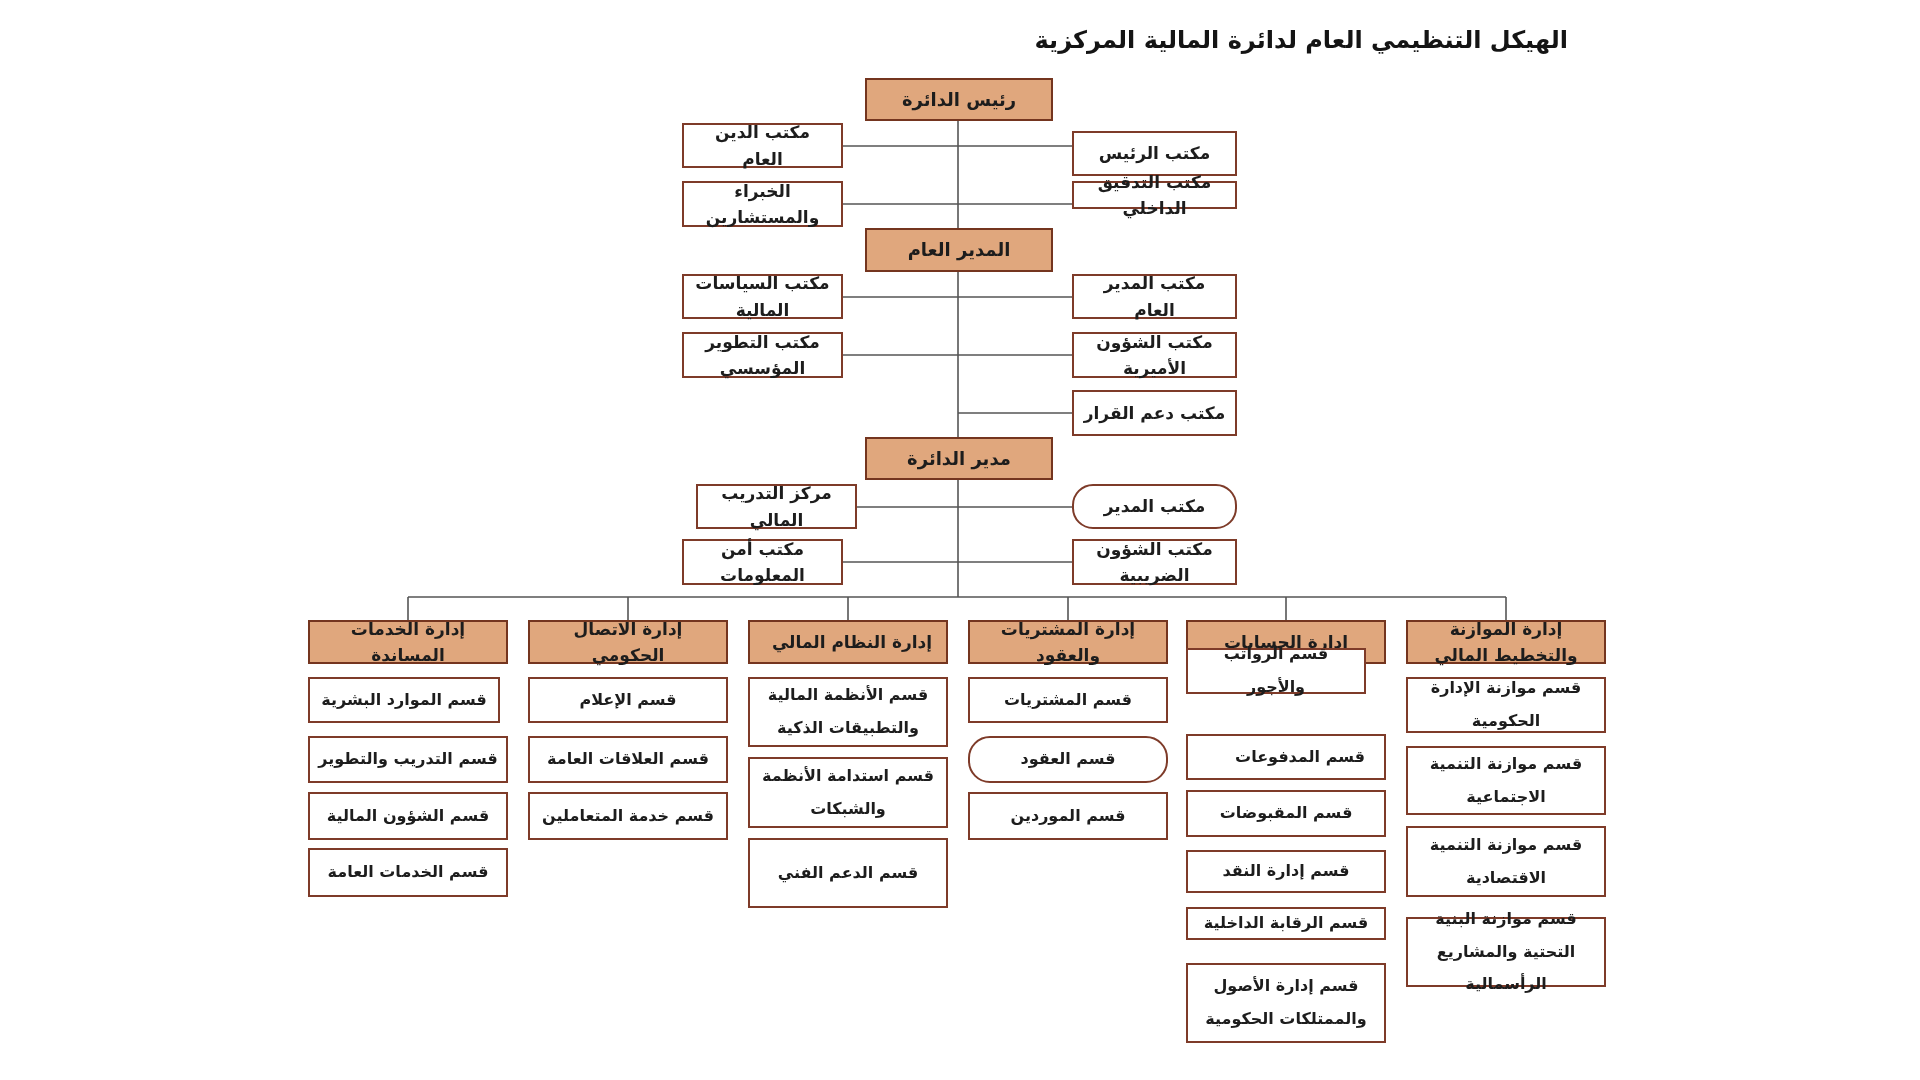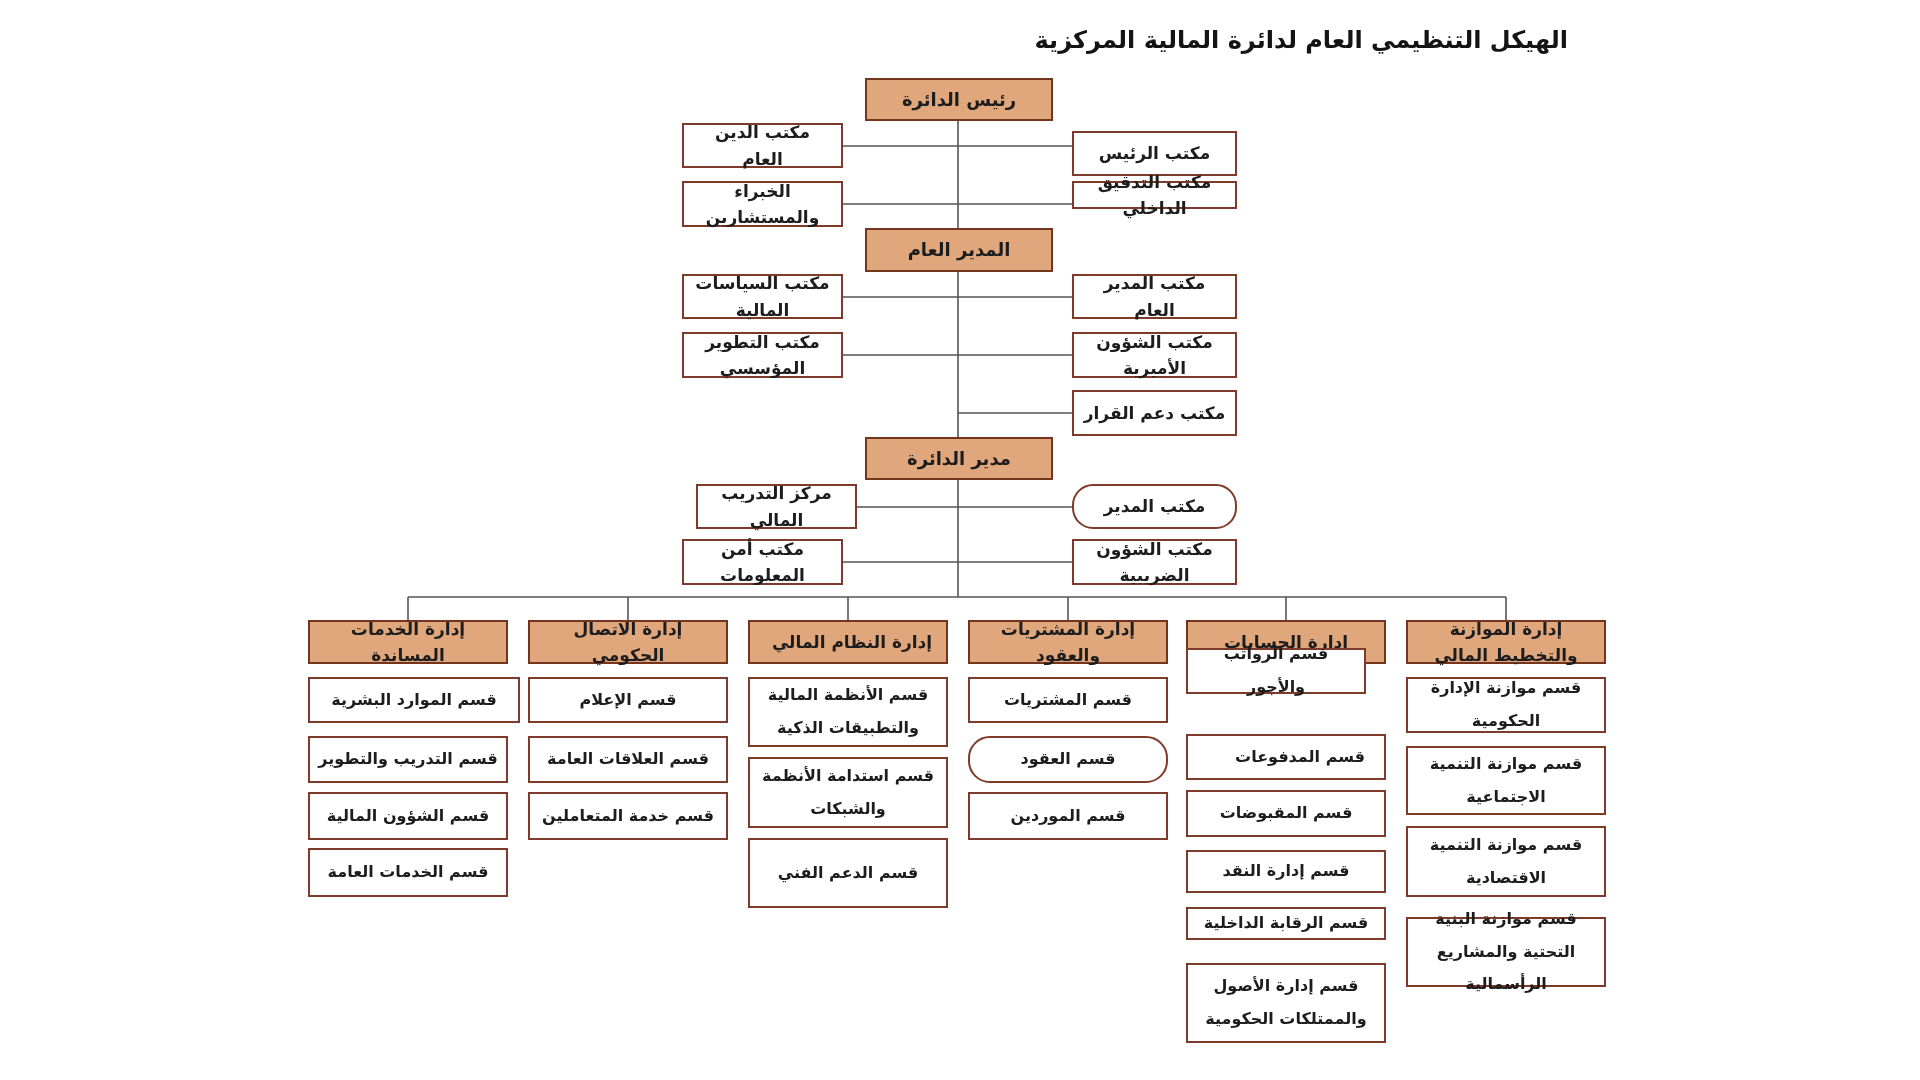--- a/index.html
+++ b/index.html
@@ -75,7 +75,7 @@
   <div class="box" style="left:1072px;top:539px;width:165px;height:46px;">مكتب الشؤون الضريبية</div>
 
   <div class="box orange dept-head" style="left:308px;top:620px;width:200px;height:44px;">إدارة الخدمات المساندة</div>
-  <div class="box dept-item" style="left:308px;top:677px;width:212px;height:46px;">قسم الموارد البشرية</div>
+  <div class="box dept-item" style="left:308px;top:677px;width:192px;height:46px;">قسم الموارد البشرية</div>
   <div class="box dept-item" style="left:308px;top:736px;width:200px;height:47px;">قسم التدريب والتطوير</div>
   <div class="box dept-item" style="left:308px;top:792px;width:200px;height:48px;">قسم الشؤون المالية</div>
   <div class="box dept-item" style="left:308px;top:848px;width:200px;height:49px;">قسم الخدمات العامة</div>

